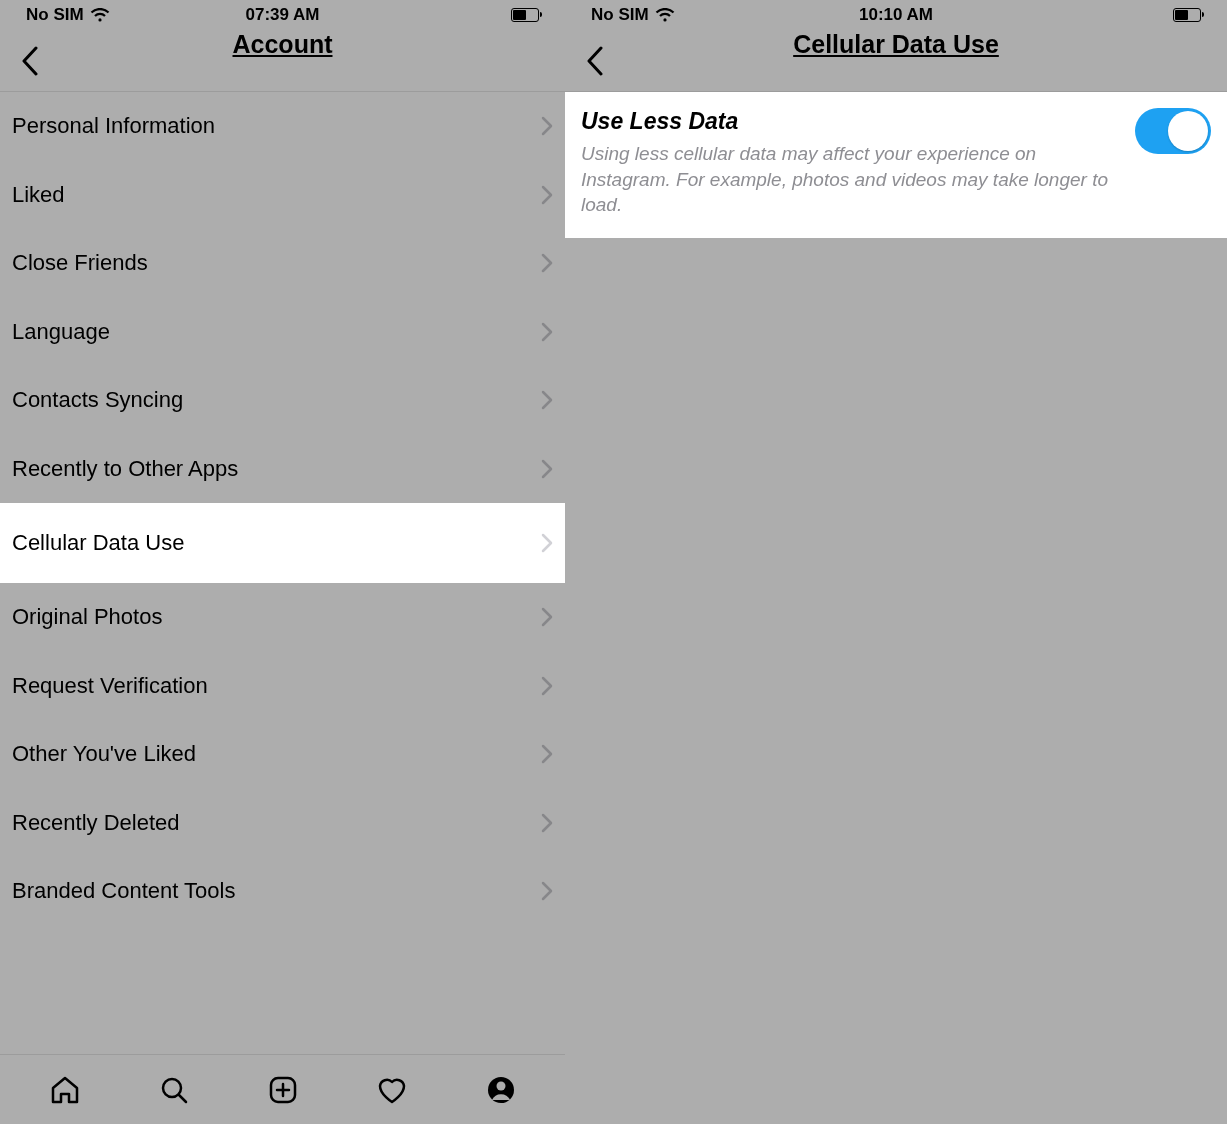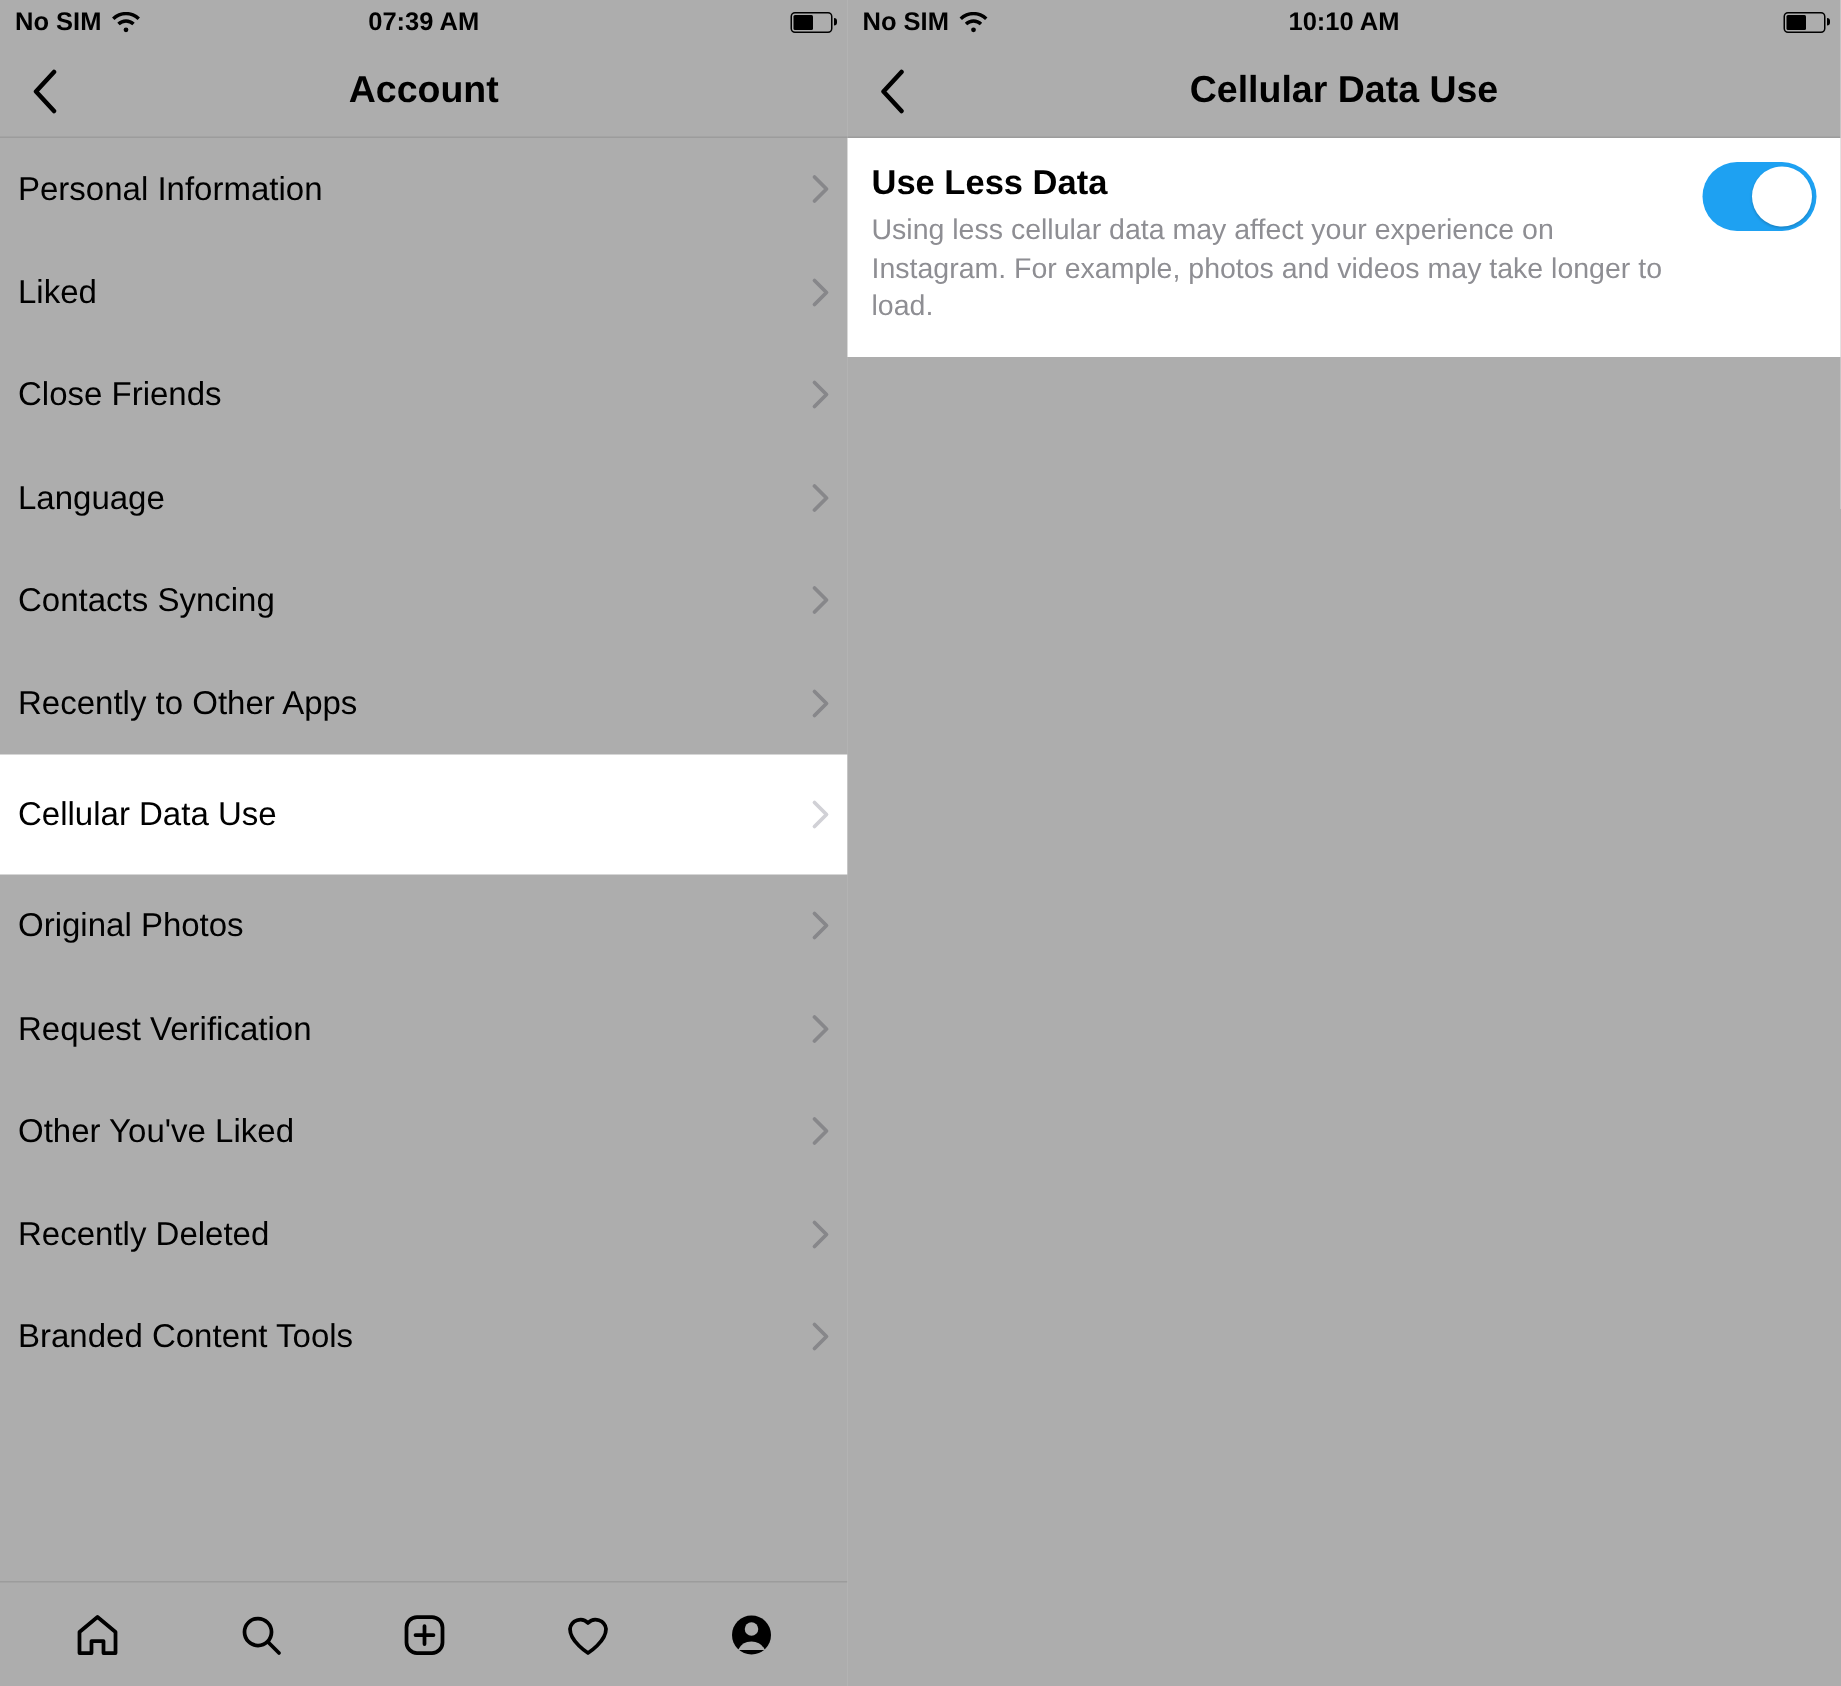--- a/index.html
+++ b/index.html
@@ -33,7 +33,7 @@
       display: flex;
       align-items: center;
       justify-content: space-between;
-      padding: 0 10px;
+      padding: 0 26px;
       font-size: 17px;
       font-weight: 600;
       color: #000;

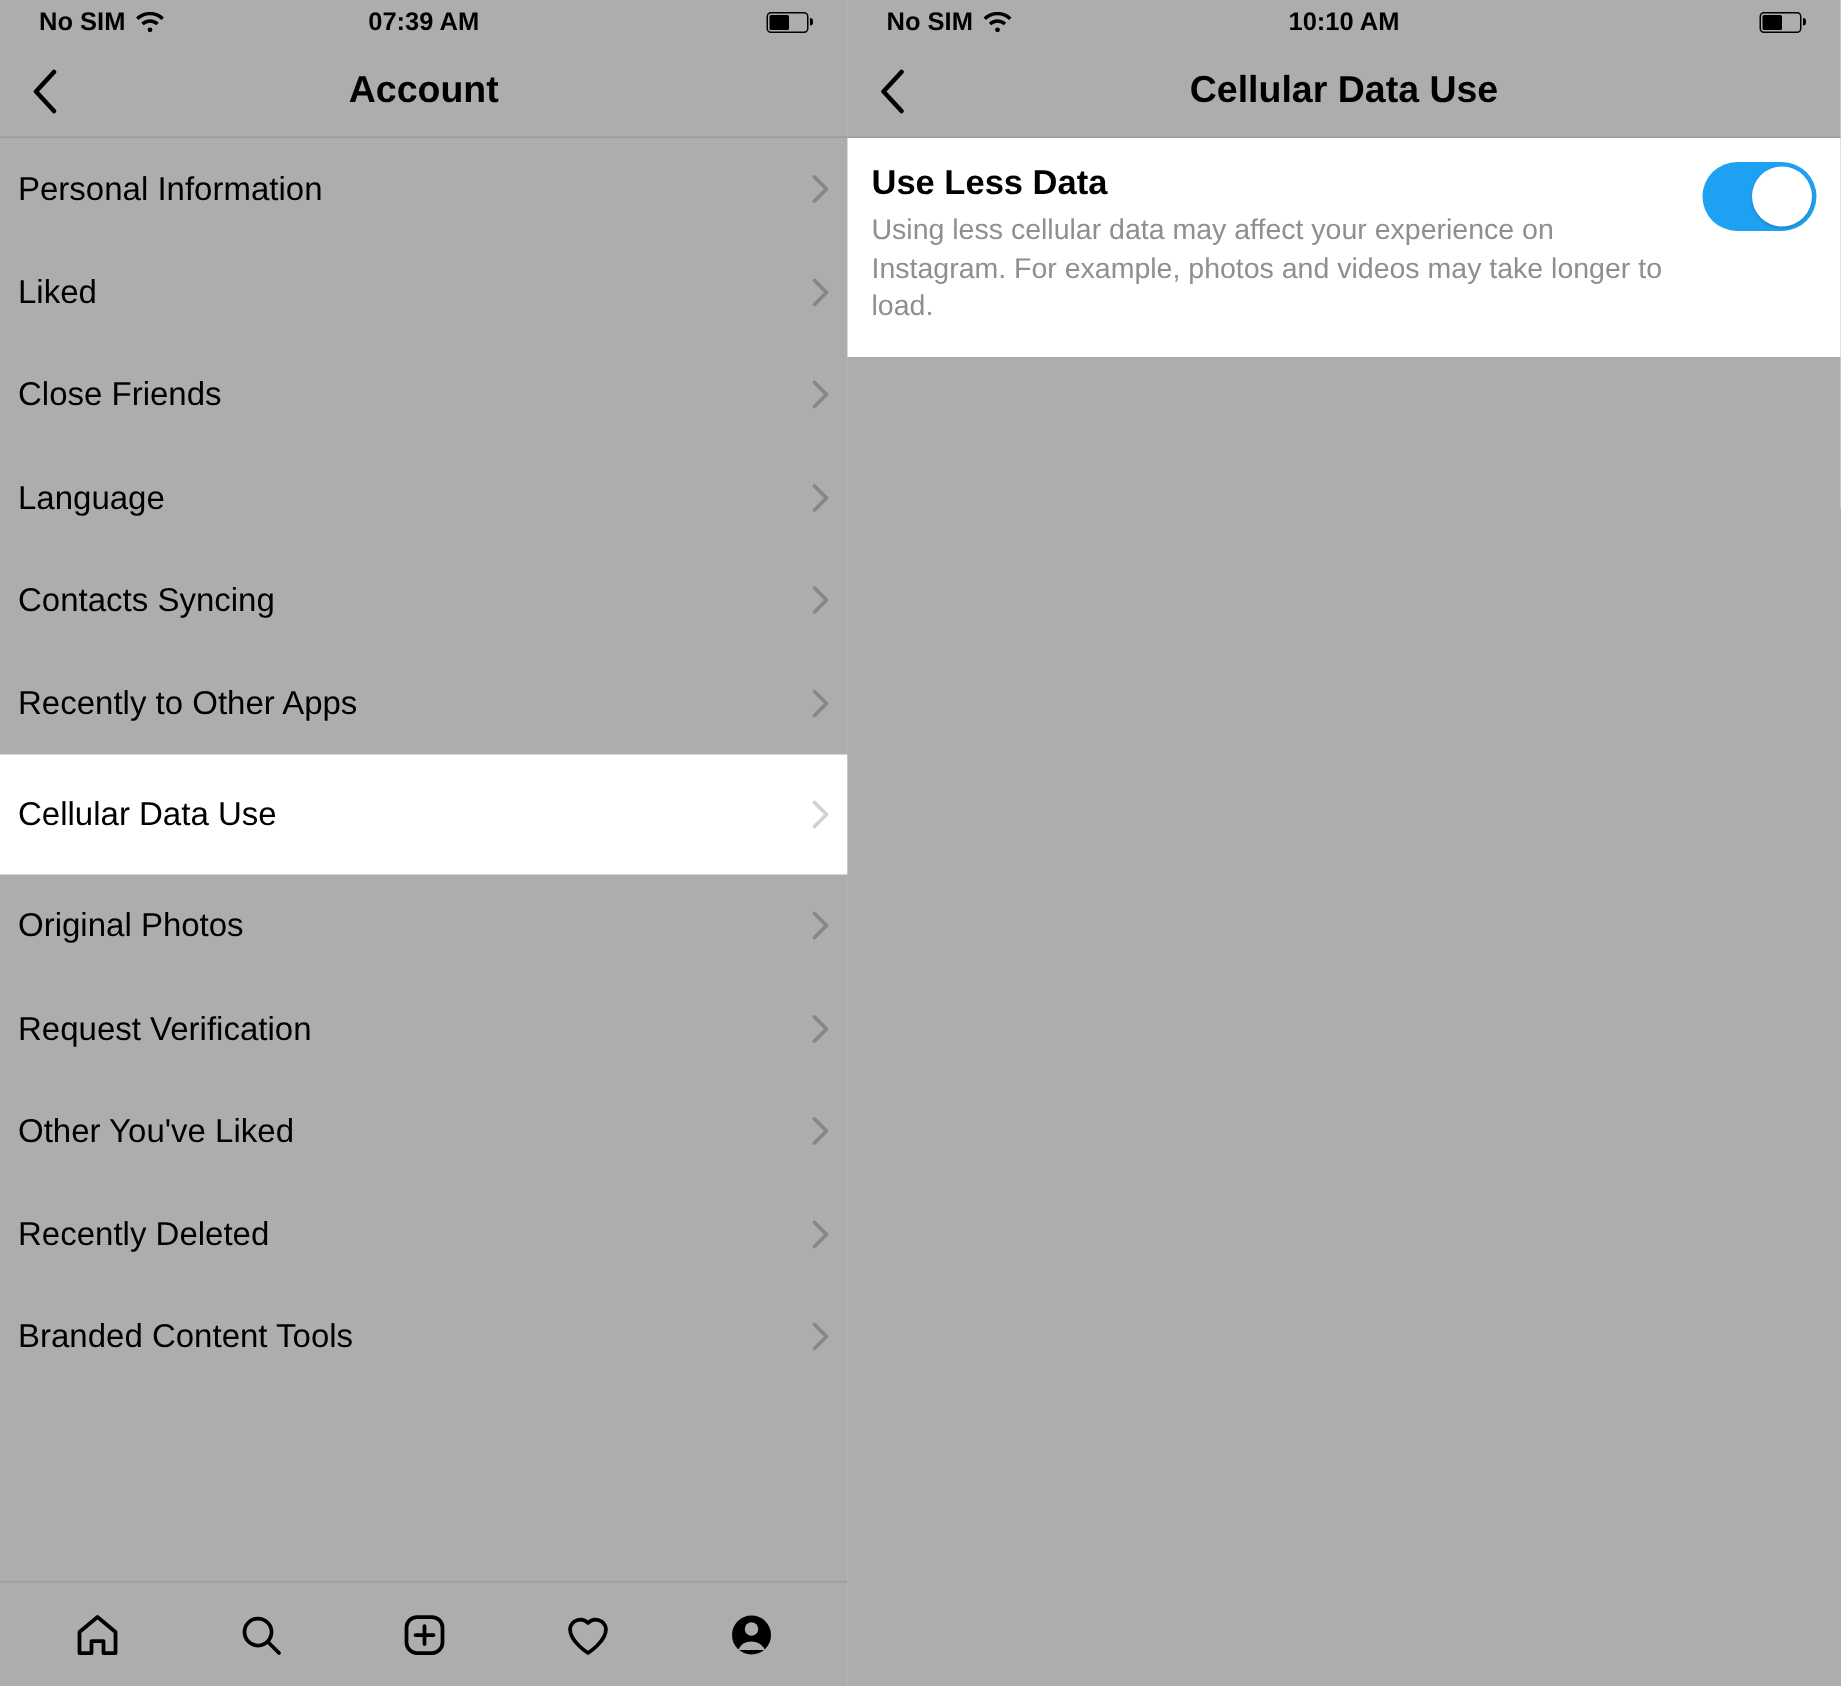--- a/index.html
+++ b/index.html
@@ -54,10 +54,10 @@
     .nav-header {
       height: 62px;
       display: flex;
-      align-items: center;
       justify-content: center;
       position: relative;
       border-bottom: 1px solid #e6e6e6;
+      text-decoration: underline;
     }
     .nav-back {
       position: absolute; left: 8px; top: 0; bottom: 0;

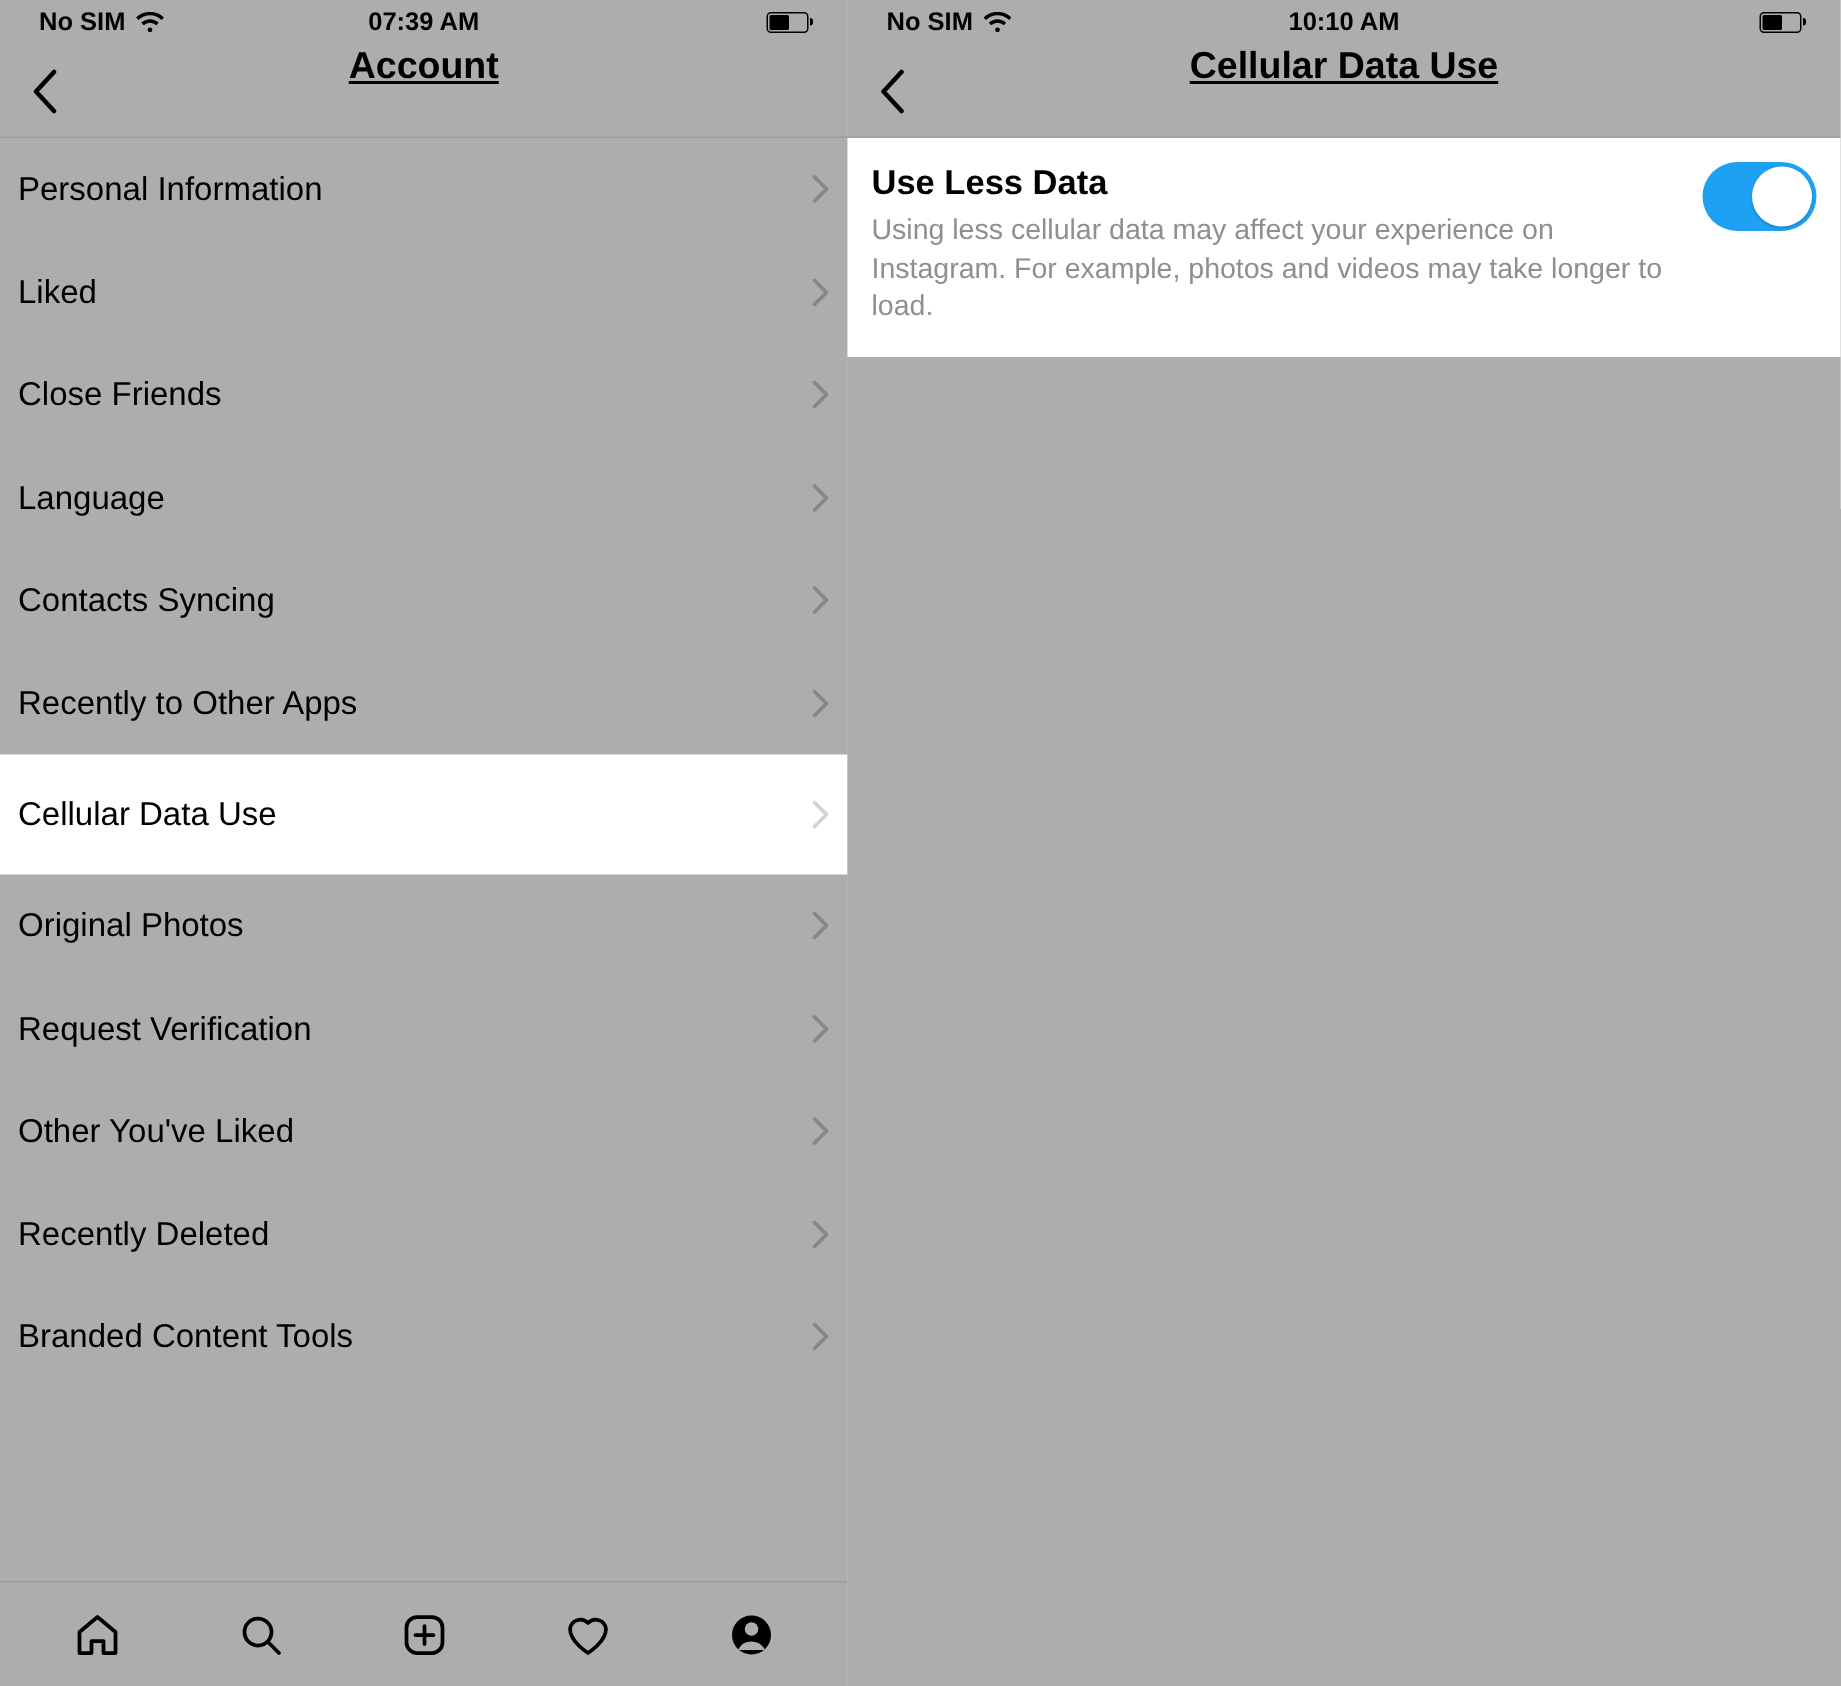--- a/index.html
+++ b/index.html
@@ -104,7 +104,7 @@
       align-items: flex-start;
       gap: 16px;
     }
-    .setting-text { flex: 1; }
+    .setting-text { flex: 1; font-style: italic; }
     .setting-title { font-size: 23px; font-weight: 600; color: #000; margin-bottom: 6px; }
     .setting-desc { font-size: 19px; color: #8e8e93; line-height: 1.35; }
     

